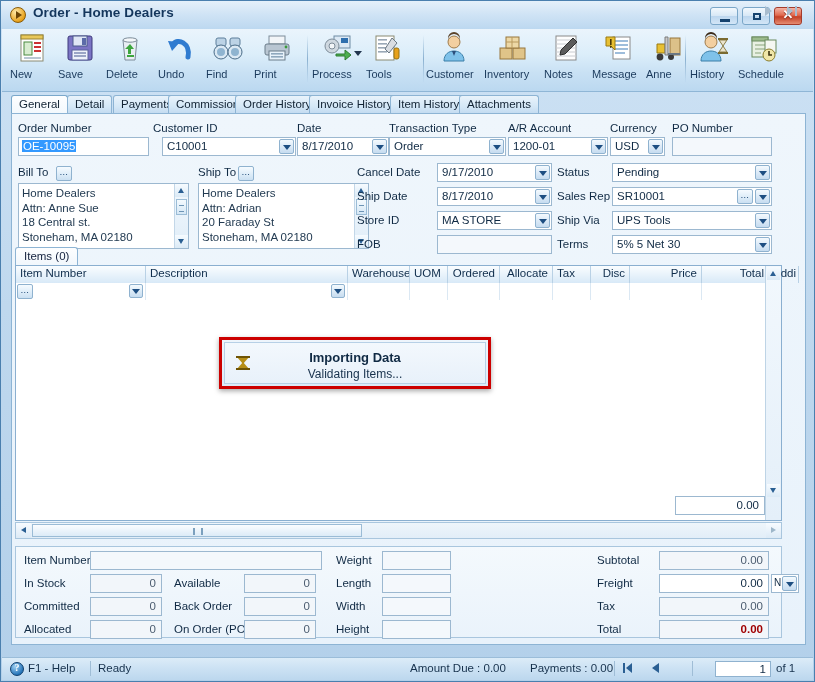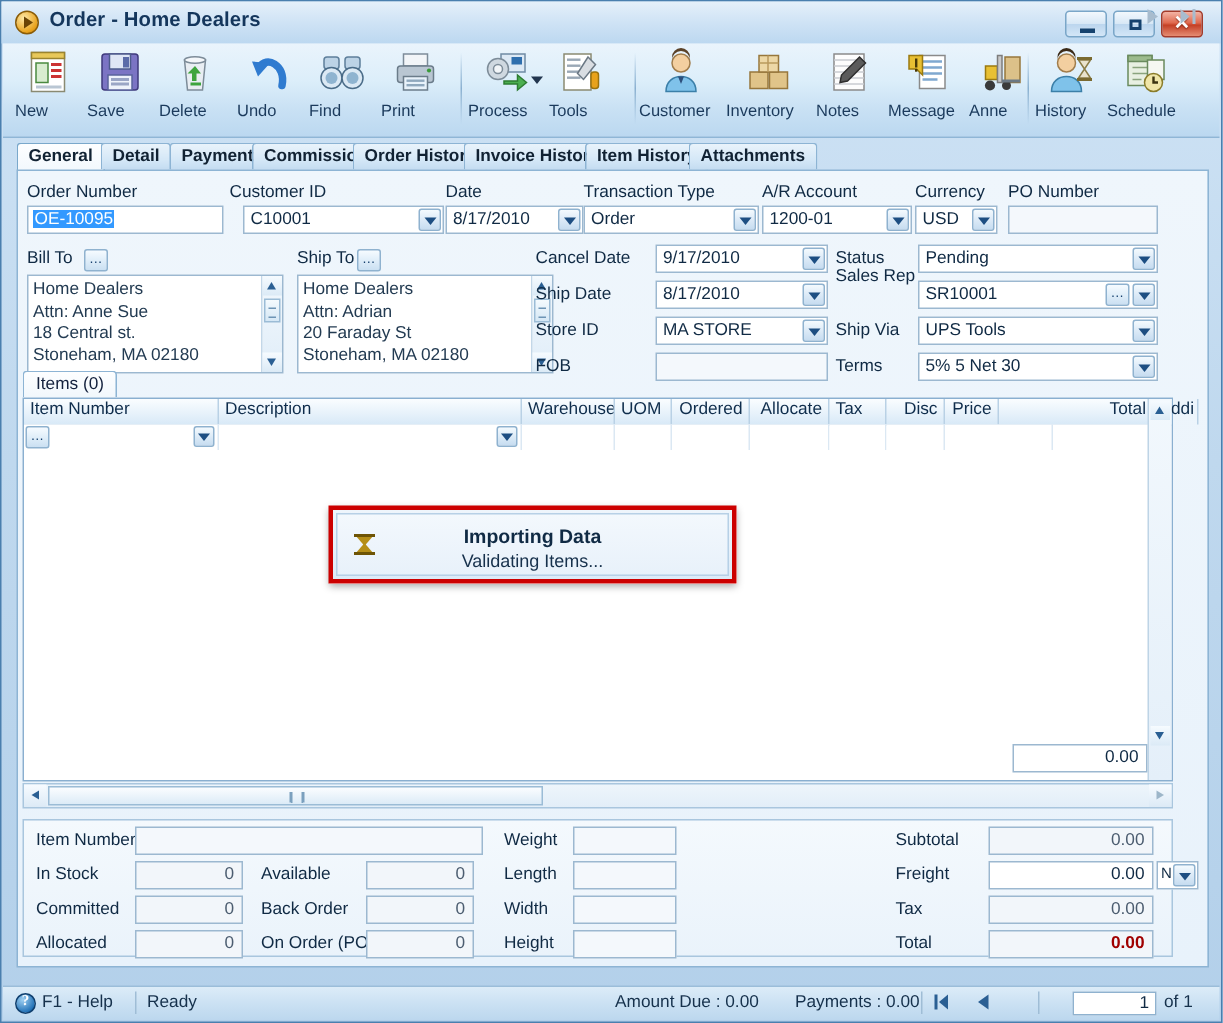--- a/index.html
+++ b/index.html
@@ -67,7 +67,7 @@
   .dropcaret{position:absolute;top:22px;width:0;height:0;
     border-left:4px solid transparent;border-right:4px solid transparent;border-top:5px solid #22364f;}
   
-  #tabstrip{position:absolute;left:10px;top:94px;width:795px;height:18px;font-weight:bold;}
+  #tabstrip{position:absolute;left:10px;top:94px;width:795px;height:18px;}
   .tab{
     position:absolute;top:0;height:18px;box-sizing:border-box;
     border:1px solid #8db4d4;border-bottom:none;border-radius:3px 3px 0 0;

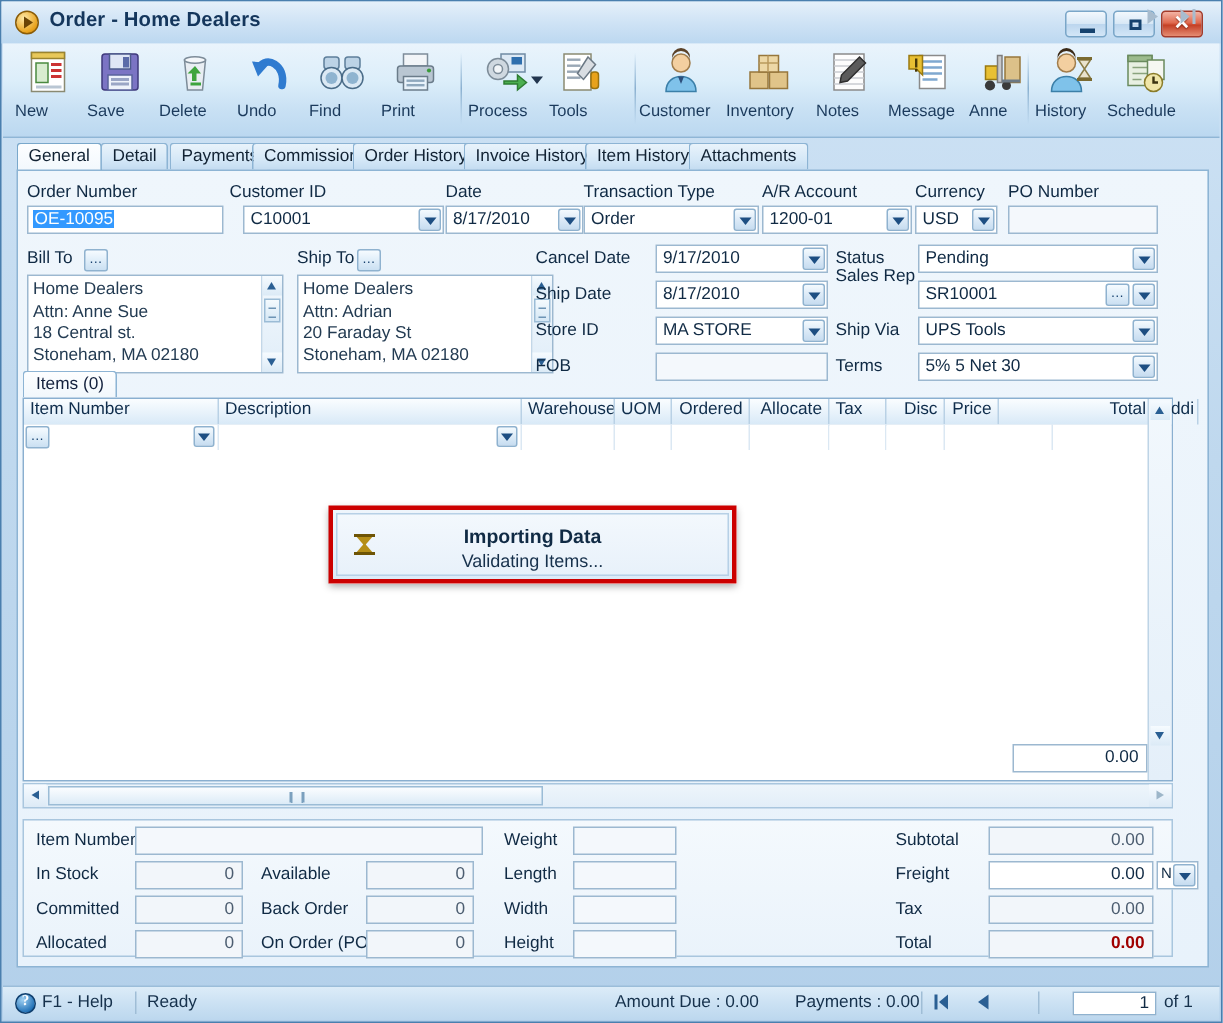--- a/index.html
+++ b/index.html
@@ -550,7 +550,7 @@
       <span class="val">Pending</span>
       <span class="arw"></span>
     </div>
-    <div class="lbl" style="left:545px;top:64px">Sales Rep</div>
+    <div class="lbl" style="left:545px;top:76px">Sales Rep</div>
     <div class="combo" style="left:600px;top:73px;width:160px">
       <span class="val">SR10001</span>
       <span class="ellbtn" style="right:18px;top:1px;border:1px solid #8fb2cf">…</span>

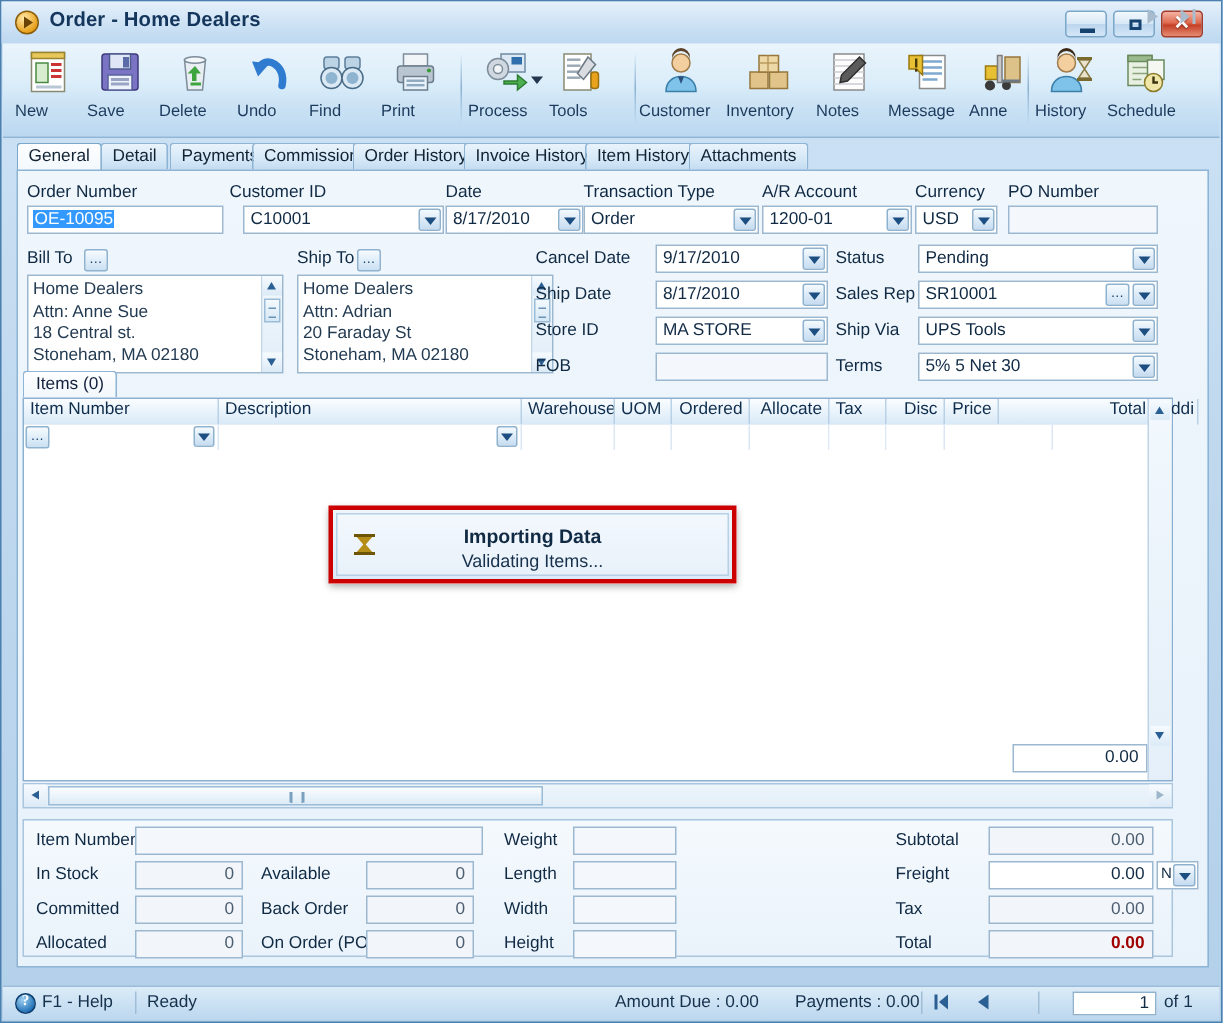--- a/index.html
+++ b/index.html
@@ -580,7 +580,7 @@
       <div class="gh r" style="left:484px;width:53px">Allocate</div>
       <div class="gh" style="left:537px;width:38px">Tax</div>
       <div class="gh r" style="left:575px;width:39px">Disc</div>
-      <div class="gh r" style="left:578px;width:72px">Price</div>
+      <div class="gh r" style="left:614px;width:72px">Price</div>
       <div class="gh r" style="left:686px;width:67px">Total</div>
       <div class="gh" style="left:753px;width:30px">Addi</div>
     </div>

